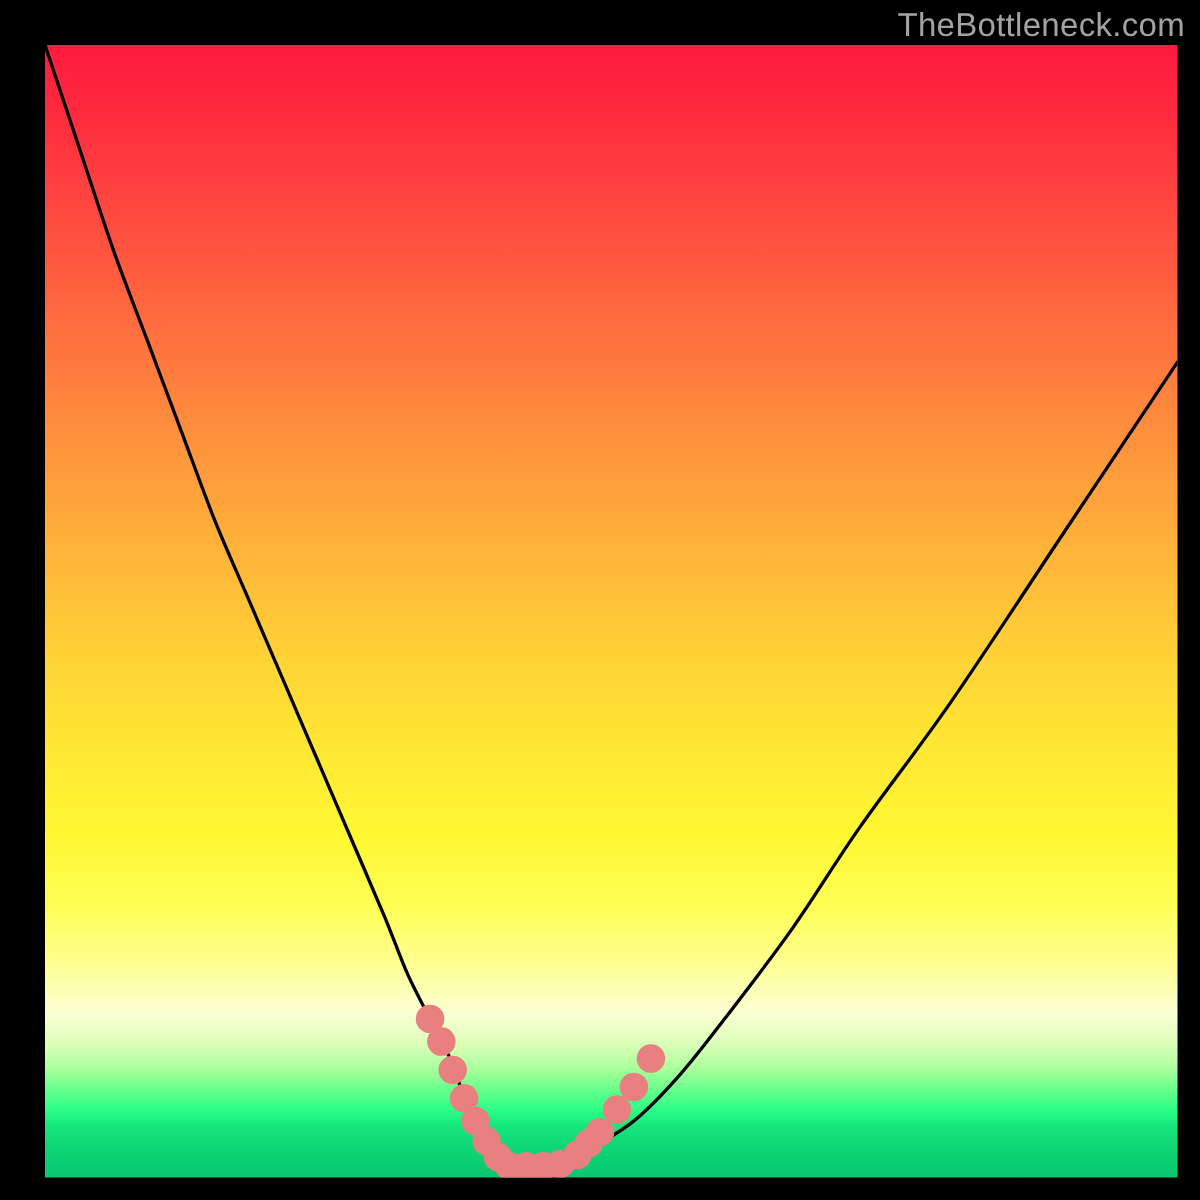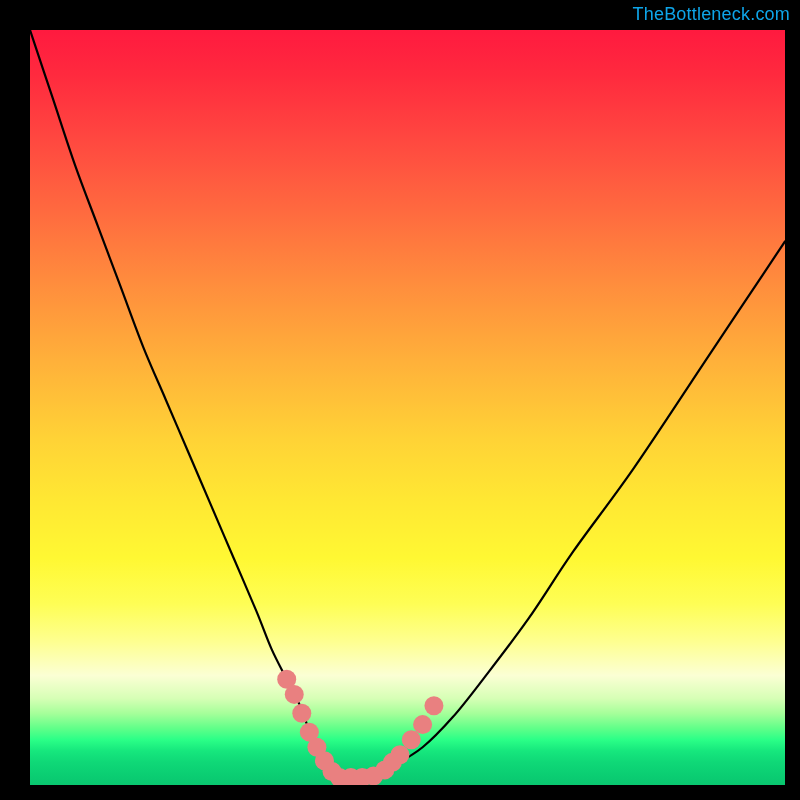--- a/index.html
+++ b/index.html
@@ -21,8 +21,8 @@
     position: absolute;
     top: 4px;
     right: 10px;
-    color: #0ea5e9;
-    font-size: 18px;
+    color: #a3a3a3;
+    font-size: 22px;
     font-weight: 500;
     letter-spacing: 0.2px;
     z-index: 30;

